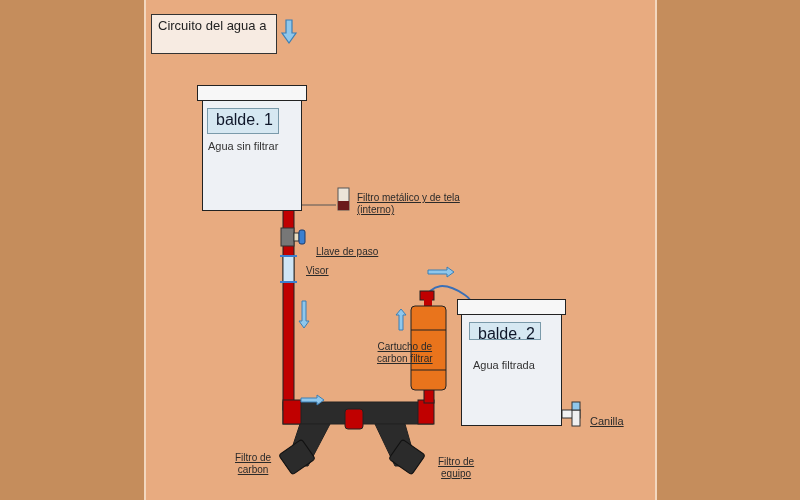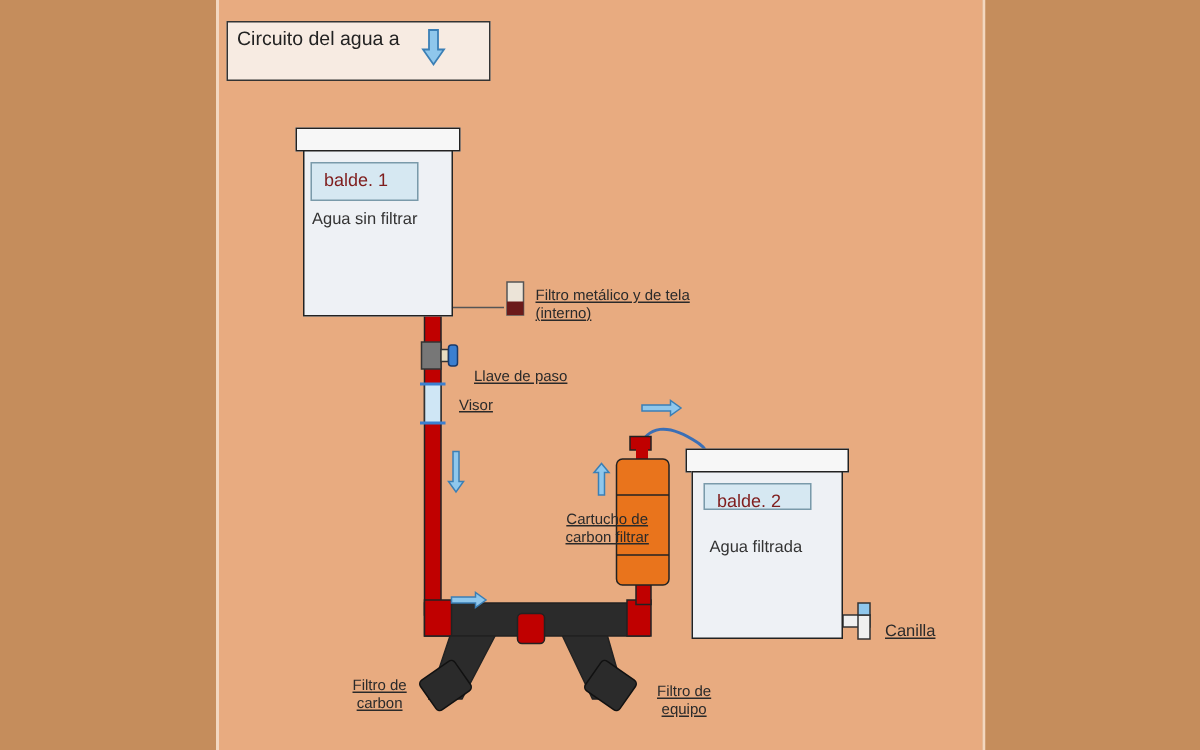--- a/index.html
+++ b/index.html
@@ -7,7 +7,7 @@
   .bg-side{position:absolute;top:0;height:500px;background:#c58d5c;}
   .panel{position:absolute;left:145px;top:0;width:510px;height:500px;background:#e8ab80;}
   .panel-edge{position:absolute;top:0;width:2px;height:500px;background:#f3d7bf;}
-  .title-box{position:absolute;left:151px;top:14px;width:176px;height:40px;background:#f7ebe2;border:1px solid #333;box-sizing:border-box;padding:2px 6px;font-size:13px;line-height:17px;color:#222;}
+  .title-box{position:absolute;left:151px;top:14px;width:126px;height:40px;background:#f7ebe2;border:1px solid #333;box-sizing:border-box;padding:2px 6px;font-size:13px;line-height:17px;color:#222;}
   .lbl{position:absolute;color:#2a2a2a;font-size:10px;line-height:12px;white-space:nowrap;text-decoration:underline;}
   .bucket-lid{position:absolute;background:#f7f7f7;border:1.5px solid #222;box-sizing:border-box;}
   .bucket-body{position:absolute;background:#eef1f5;border:1.5px solid #222;box-sizing:border-box;}

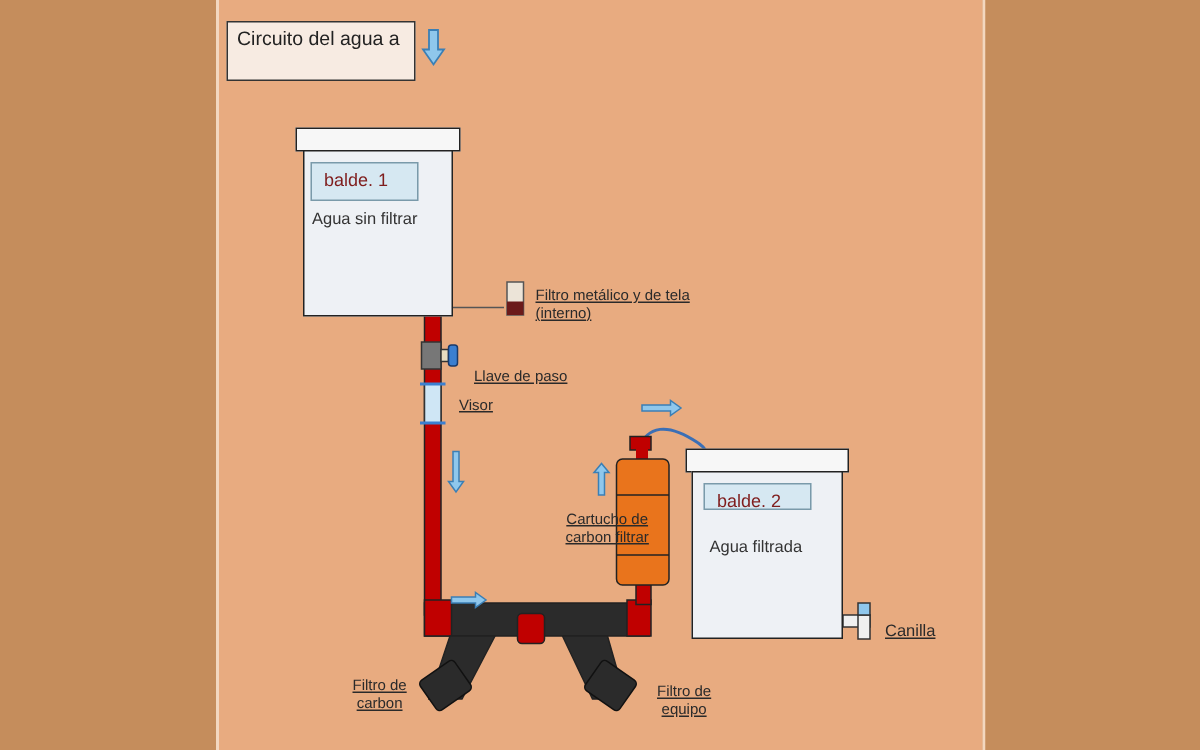--- a/index.html
+++ b/index.html
@@ -11,7 +11,7 @@
   .lbl{position:absolute;color:#2a2a2a;font-size:10px;line-height:12px;white-space:nowrap;text-decoration:underline;}
   .bucket-lid{position:absolute;background:#f7f7f7;border:1.5px solid #222;box-sizing:border-box;}
   .bucket-body{position:absolute;background:#eef1f5;border:1.5px solid #222;box-sizing:border-box;}
-  .bucket-tag{position:absolute;background:#d6e8f2;border:1px solid #7a9aaa;box-sizing:border-box;font-size:12px;line-height:22px;padding-left:8px;color:#7f1d1d;}
+  .bucket-tag{position:absolute;background:#d6e8f2;border:1px solid #7a9aaa;box-sizing:border-box;font-size:16px;line-height:22px;padding-left:8px;color:#0f172a;}
   .bucket-sub{position:absolute;font-size:11px;color:#333;white-space:nowrap;}
   svg{position:absolute;left:0;top:0;}
 </style>

